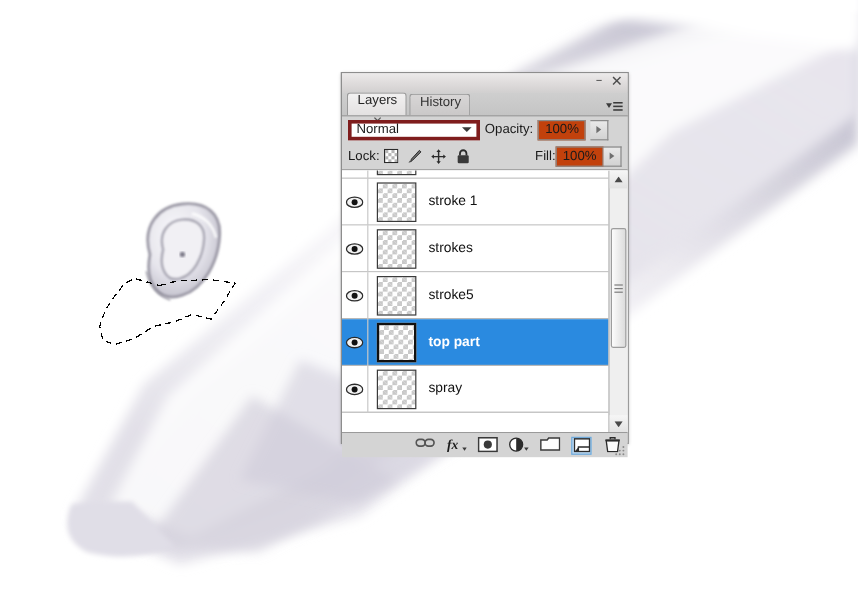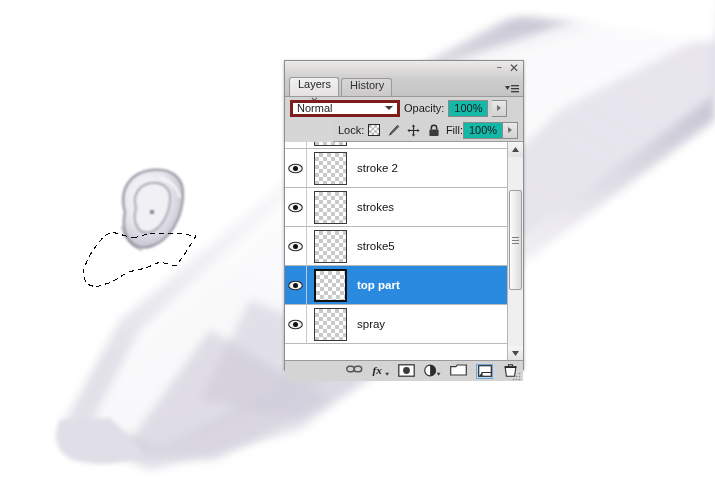--- a/index.html
+++ b/index.html
@@ -98,7 +98,7 @@
   }
   .lbl{ font-size:11px; color:#1a1a1a; white-space:nowrap;}
   .numfield{
-    width:40px;height:17px;background:#14b8a6;border:1px solid #8a8a8a;
+    width:40px;height:17px;background:#c2410c;border:1px solid #8a8a8a;
     display:flex;align-items:center;justify-content:center;font-size:11px;
   }
   .spinbtn{

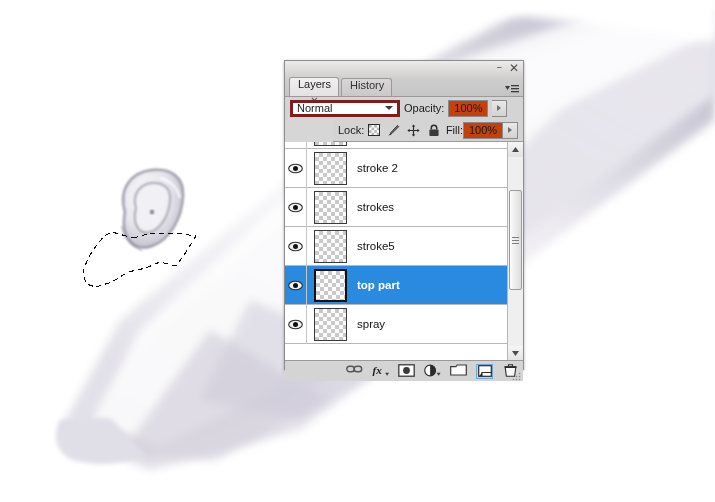--- a/index.html
+++ b/index.html
@@ -113,7 +113,6 @@
   .lock-row{
     display:flex;align-items:center;height:23px;background:#d4d4d4;padding:0 5px;gap:0;
     border-bottom:1px solid #9a9a9a;
-    margin-left:48px;
   }
   .lock-icons{display:flex;align-items:center;gap:7px;margin-left:3px;}
   .lock-ic{width:13px;height:13px;display:flex;align-items:center;justify-content:center;cursor:pointer;}

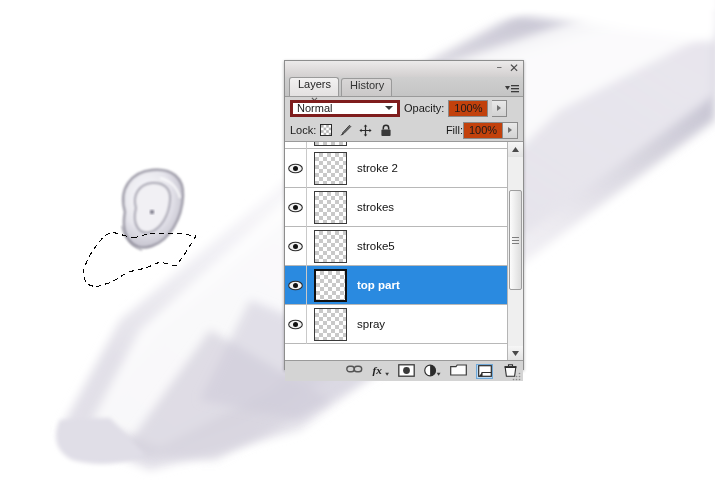--- a/index.html
+++ b/index.html
@@ -393,7 +393,7 @@
         <div class="thumb-cell">
           <div class="thumb"></div>
         </div>
-        <span class="layer-name">stroke 2</span>
+        <span class="layer-name">stroke 1</span>
       </div>
 
       <div class="layer-row">

